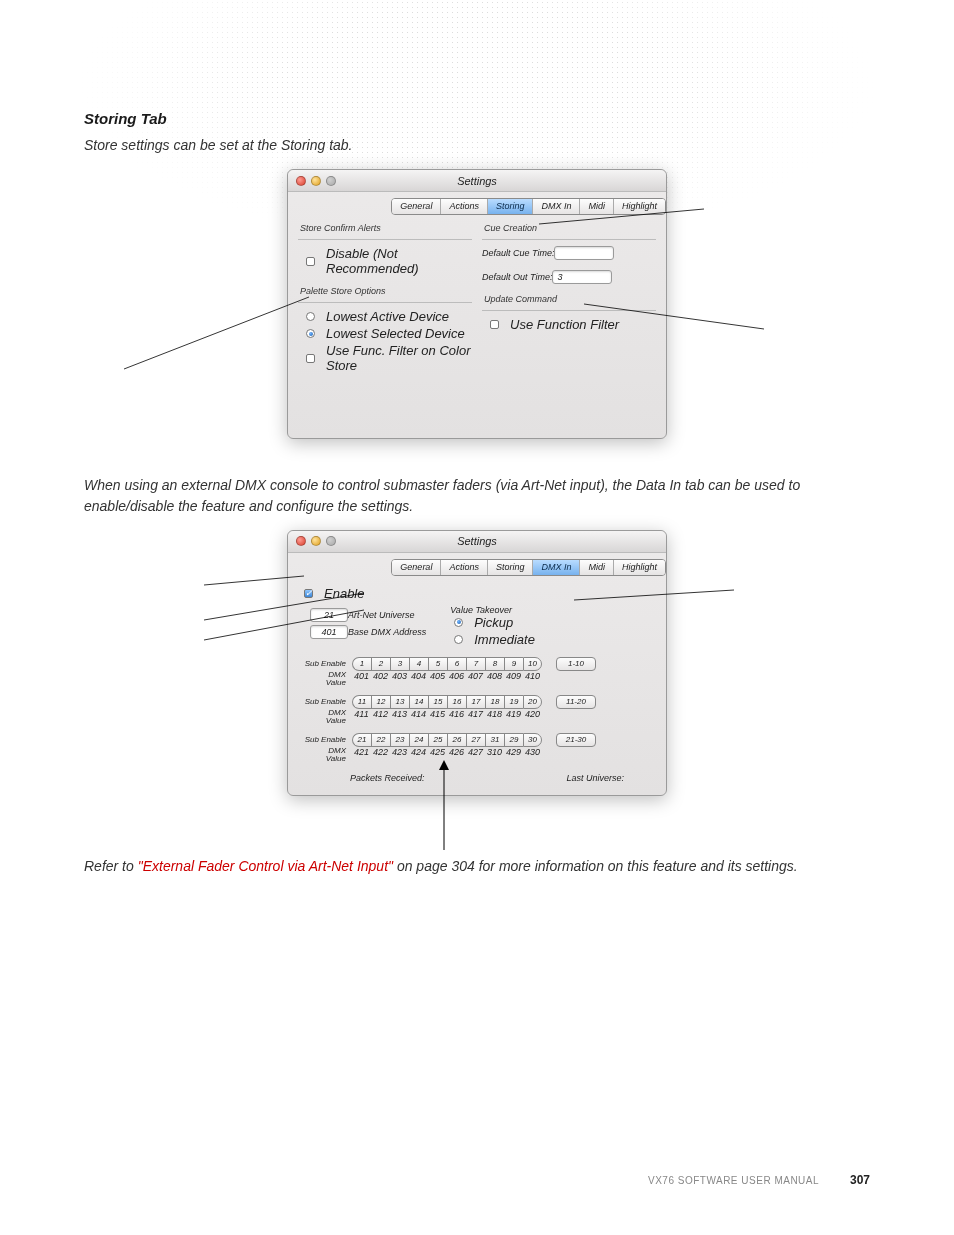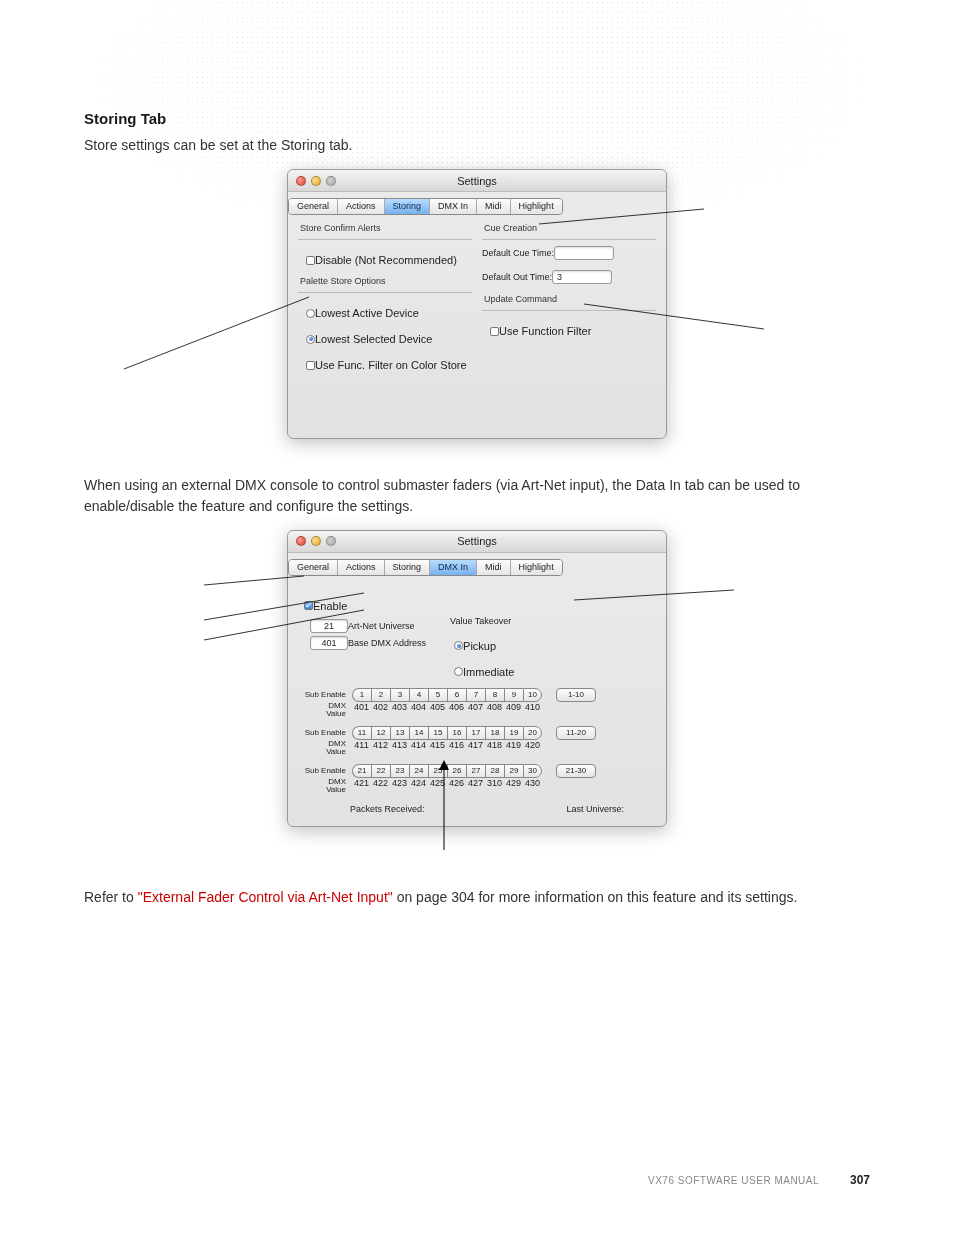--- a/index.html
+++ b/index.html
@@ -24,6 +24,7 @@
   .page {
     padding: 110px 84px 60px 84px;
     position: relative;
+    font-style: italic;
   }
   .section-heading {
     font-size: 15px;

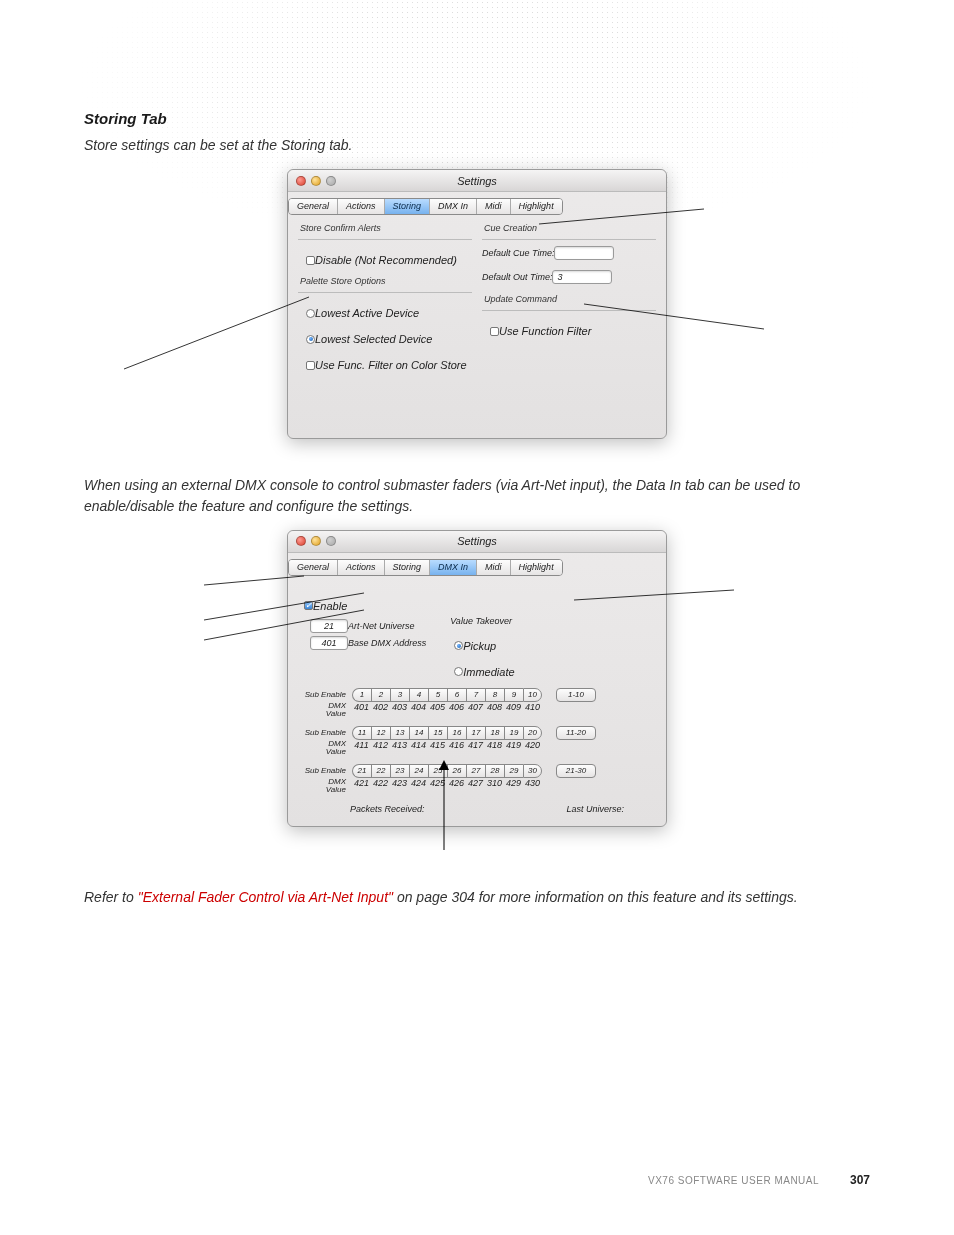--- a/index.html
+++ b/index.html
@@ -78,7 +78,7 @@
   }
   .tabbar {
     display: flex;
-    justify-content: flex-start;
+    justify-content: flex-end;
     padding: 6px 0 6px 0;
   }
   .seg {

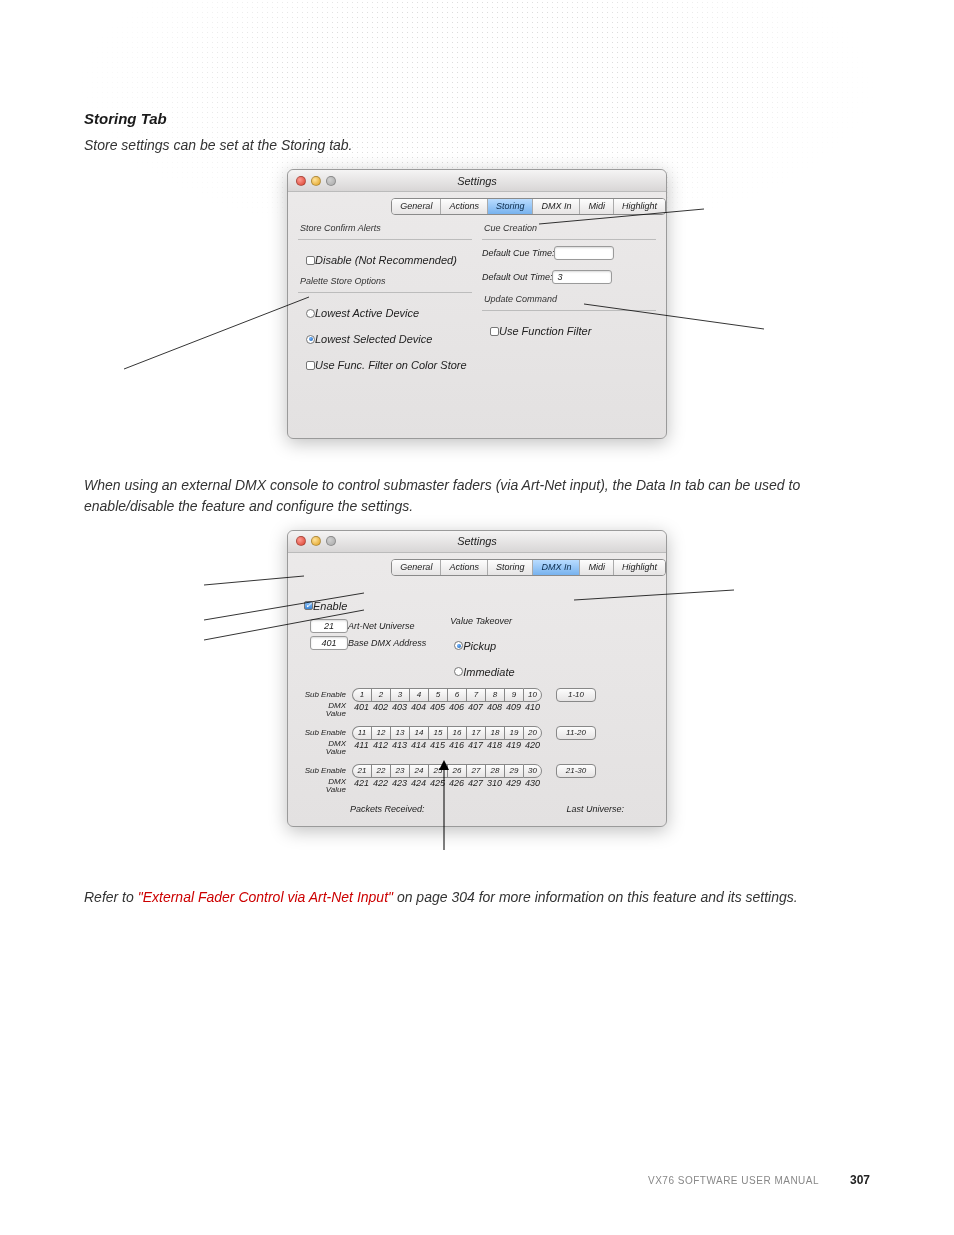--- a/index.html
+++ b/index.html
@@ -108,7 +108,7 @@
     font-size: 9px;
   }
   .group-label { font-size: 9px; color: #333; margin: 2px 0 3px 2px; }
-  .opt-line { display: flex; align-items: center; gap: 0; margin: 14px 0 2px 8px; font-size: 11px; }
+  .opt-line { display: flex; align-items: center; gap: 11px; margin: 0 0 2px 8px; font-size: 13px; }
   .box { width: 9px; height: 9px; border: 1px solid #777; border-radius: 2px; background: #fff; flex: none; }
   .box.checked { background: linear-gradient(#8ec6ff,#3d86d6); position: relative; }
   .box.checked::after { content: "✓"; position: absolute; left: 0px; top: -2px; font-size: 9px; color: #fff; }

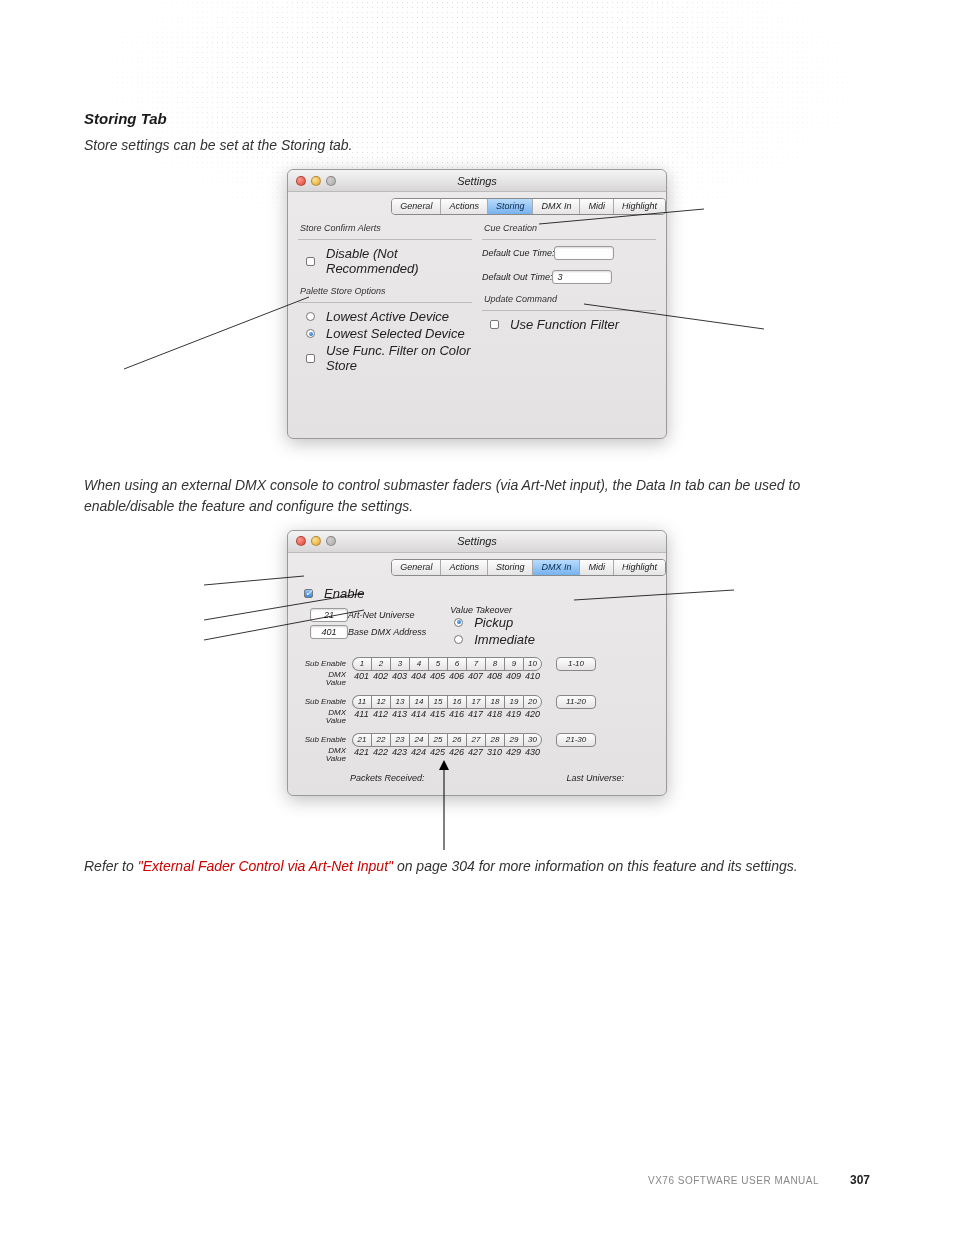--- a/index.html
+++ b/index.html
@@ -384,7 +384,7 @@
                   <div class="pill">25</div>
                   <div class="pill">26</div>
                   <div class="pill">27</div>
-                  <div class="pill">28</div>
+                  <div class="pill">31</div>
                   <div class="pill">29</div>
                   <div class="pill">30</div>
                 </div>

